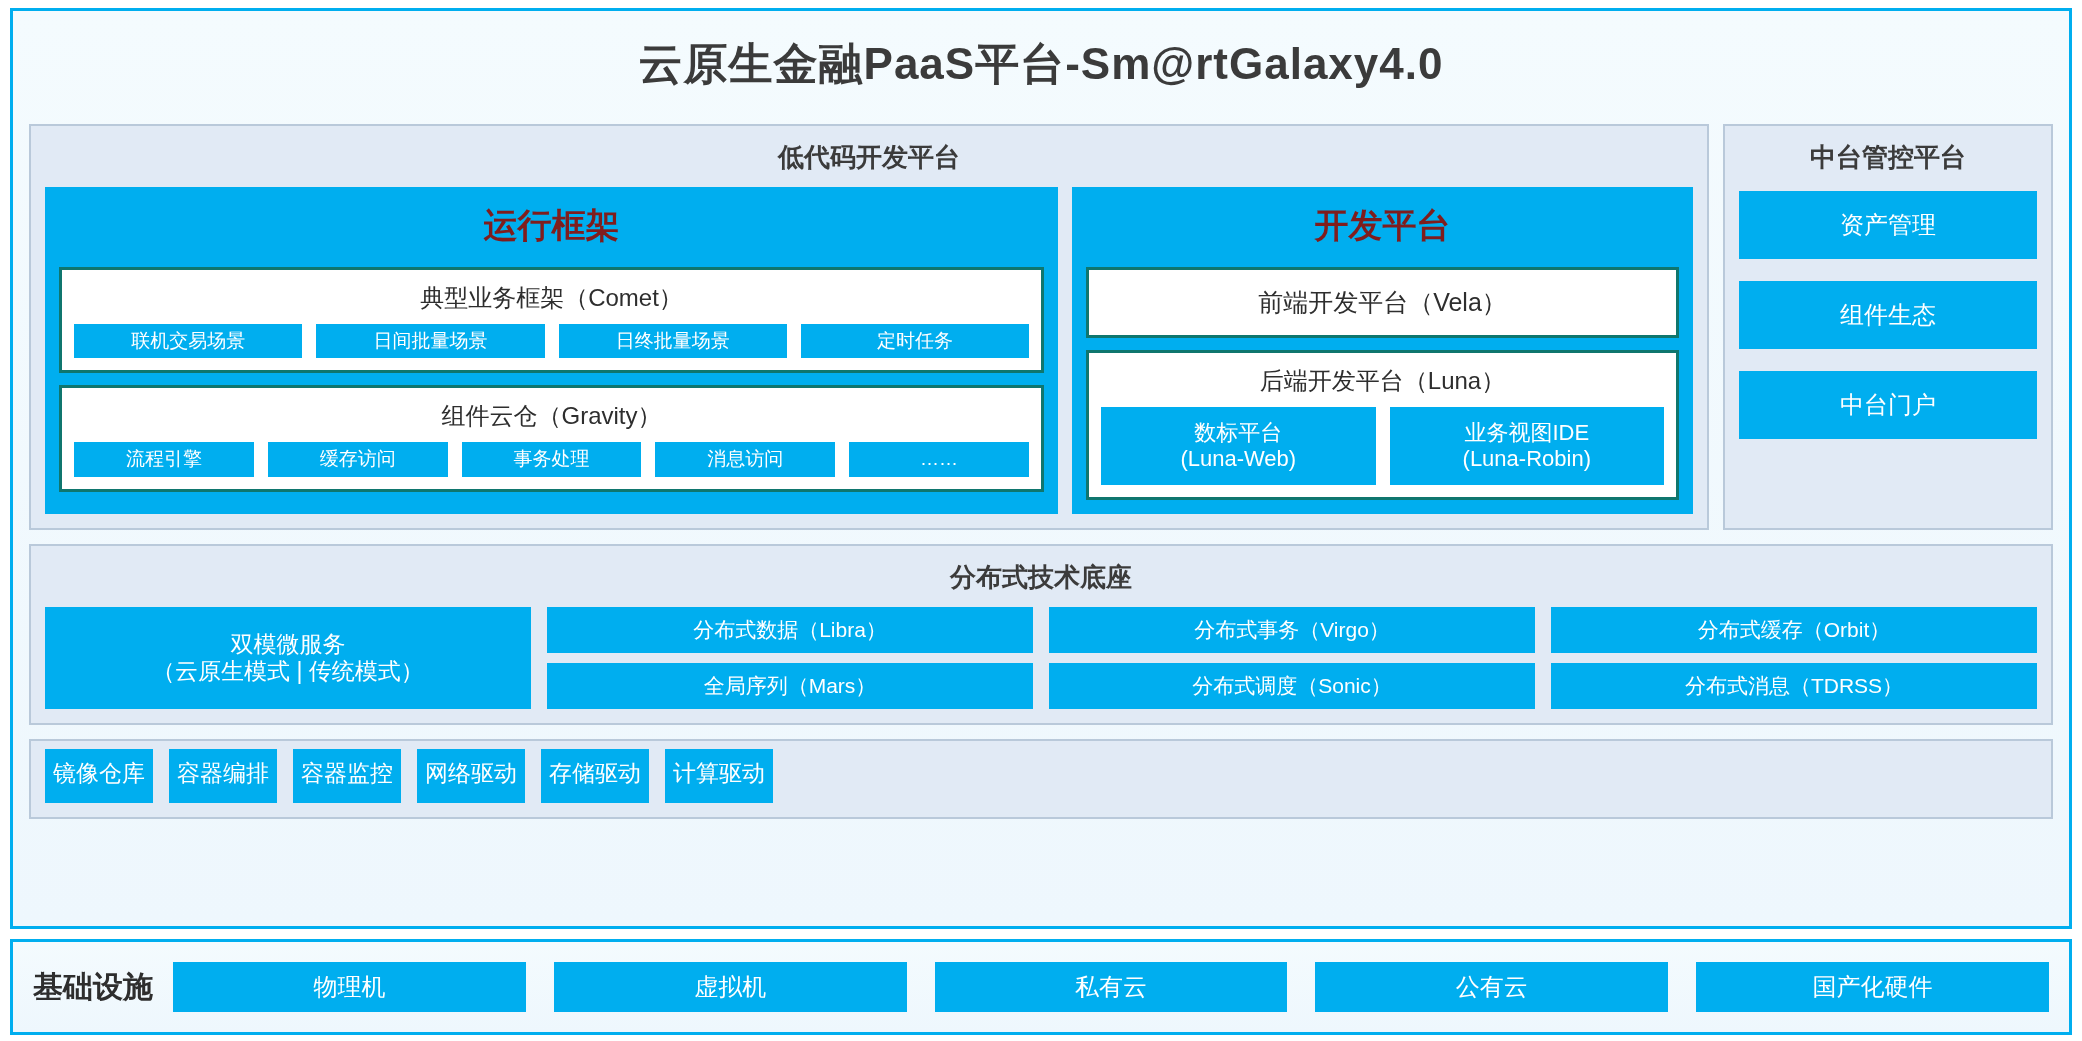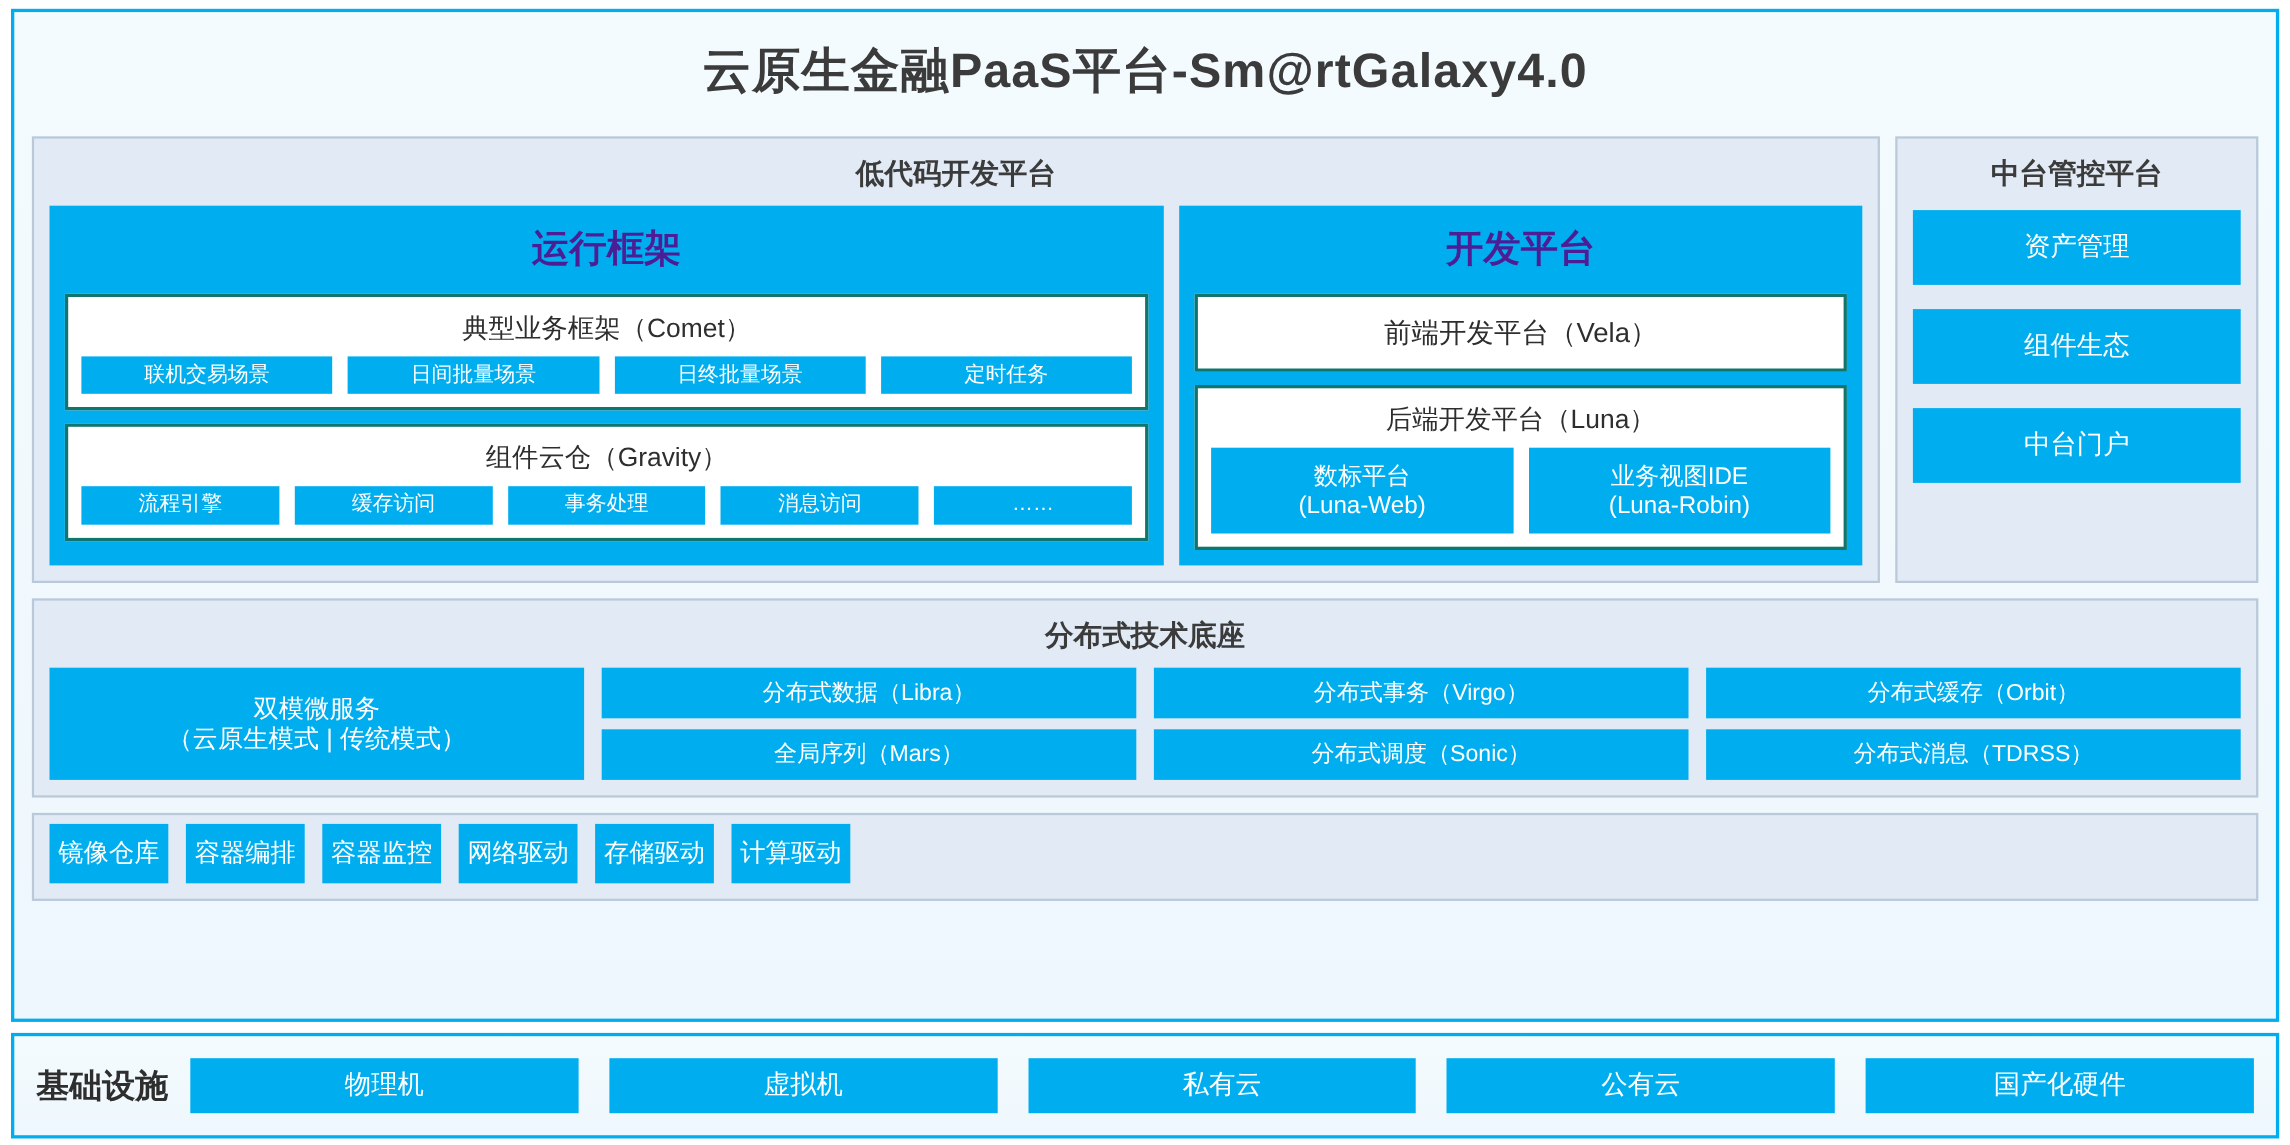--- a/index.html
+++ b/index.html
@@ -65,7 +65,7 @@
     display: flex; flex-direction: column; gap: 12px;
   }
   .blue-block-title {
-    text-align: center; color: #4c1d95;
+    text-align: center; color: #7f1d1d;
     font-size: 34px; font-weight: 600; padding: 6px 0 6px 0;
   }
 

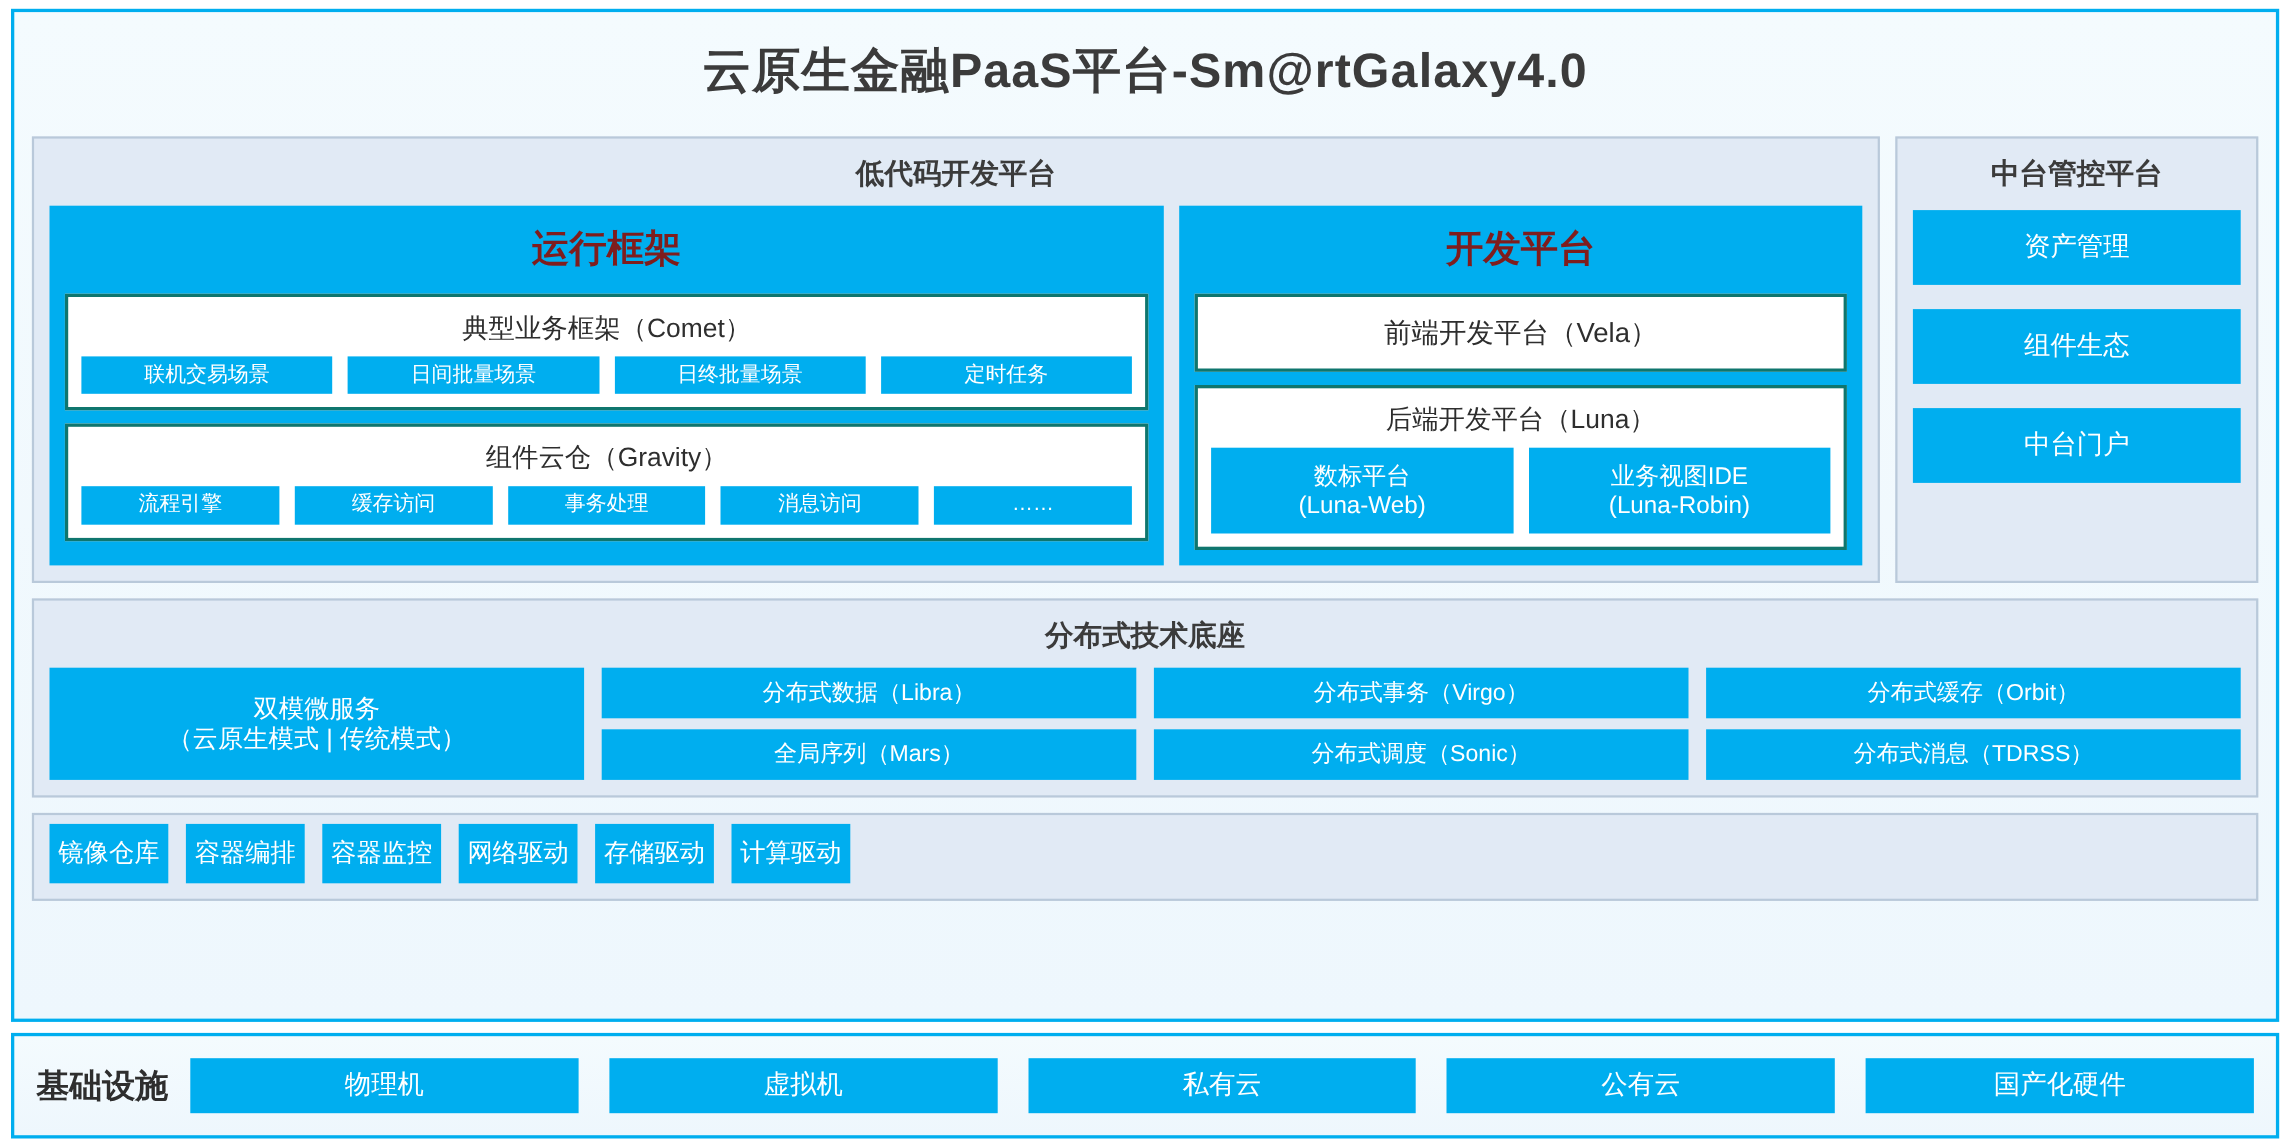--- a/index.html
+++ b/index.html
@@ -91,7 +91,7 @@
   .tb-col .chip { height: 46px; }
 
   
-  .container-row { display: flex; gap: 16px; }
+  .container-row { display: flex; gap: 16px; font-family: Liberation Mono, monospace; }
   .container-row .chip { height: 54px; font-size: 23px; }
 
   

